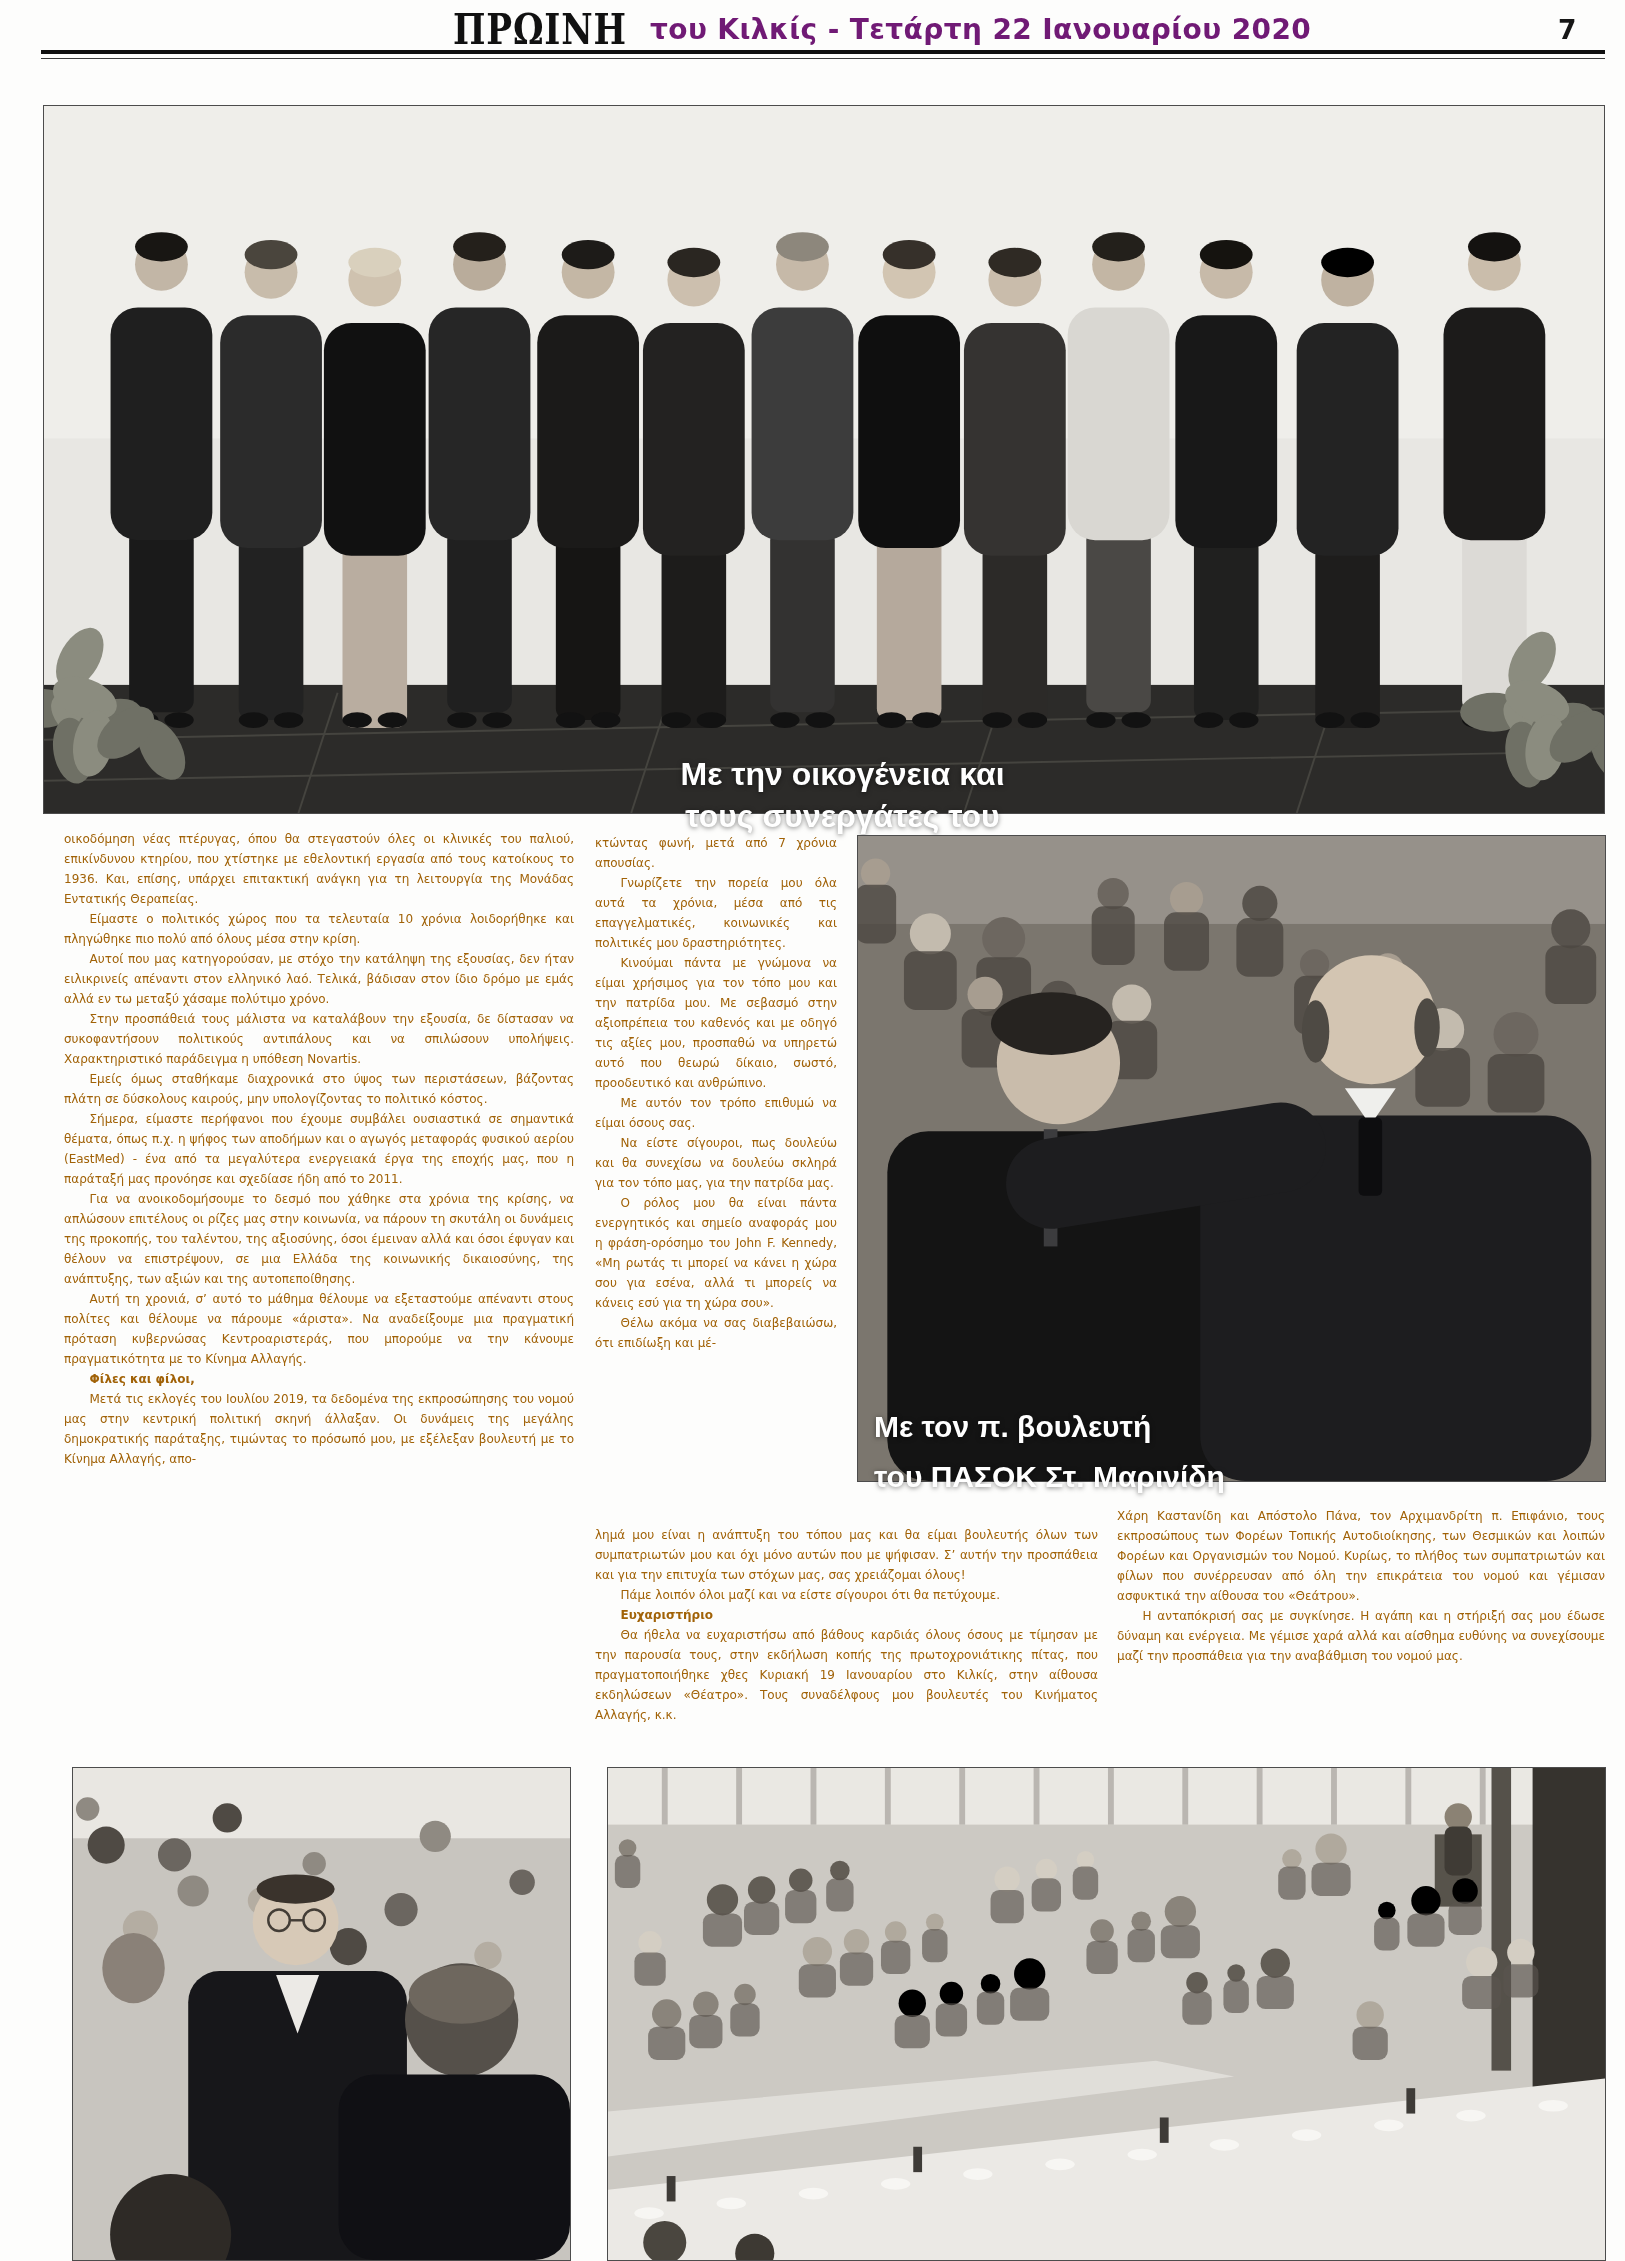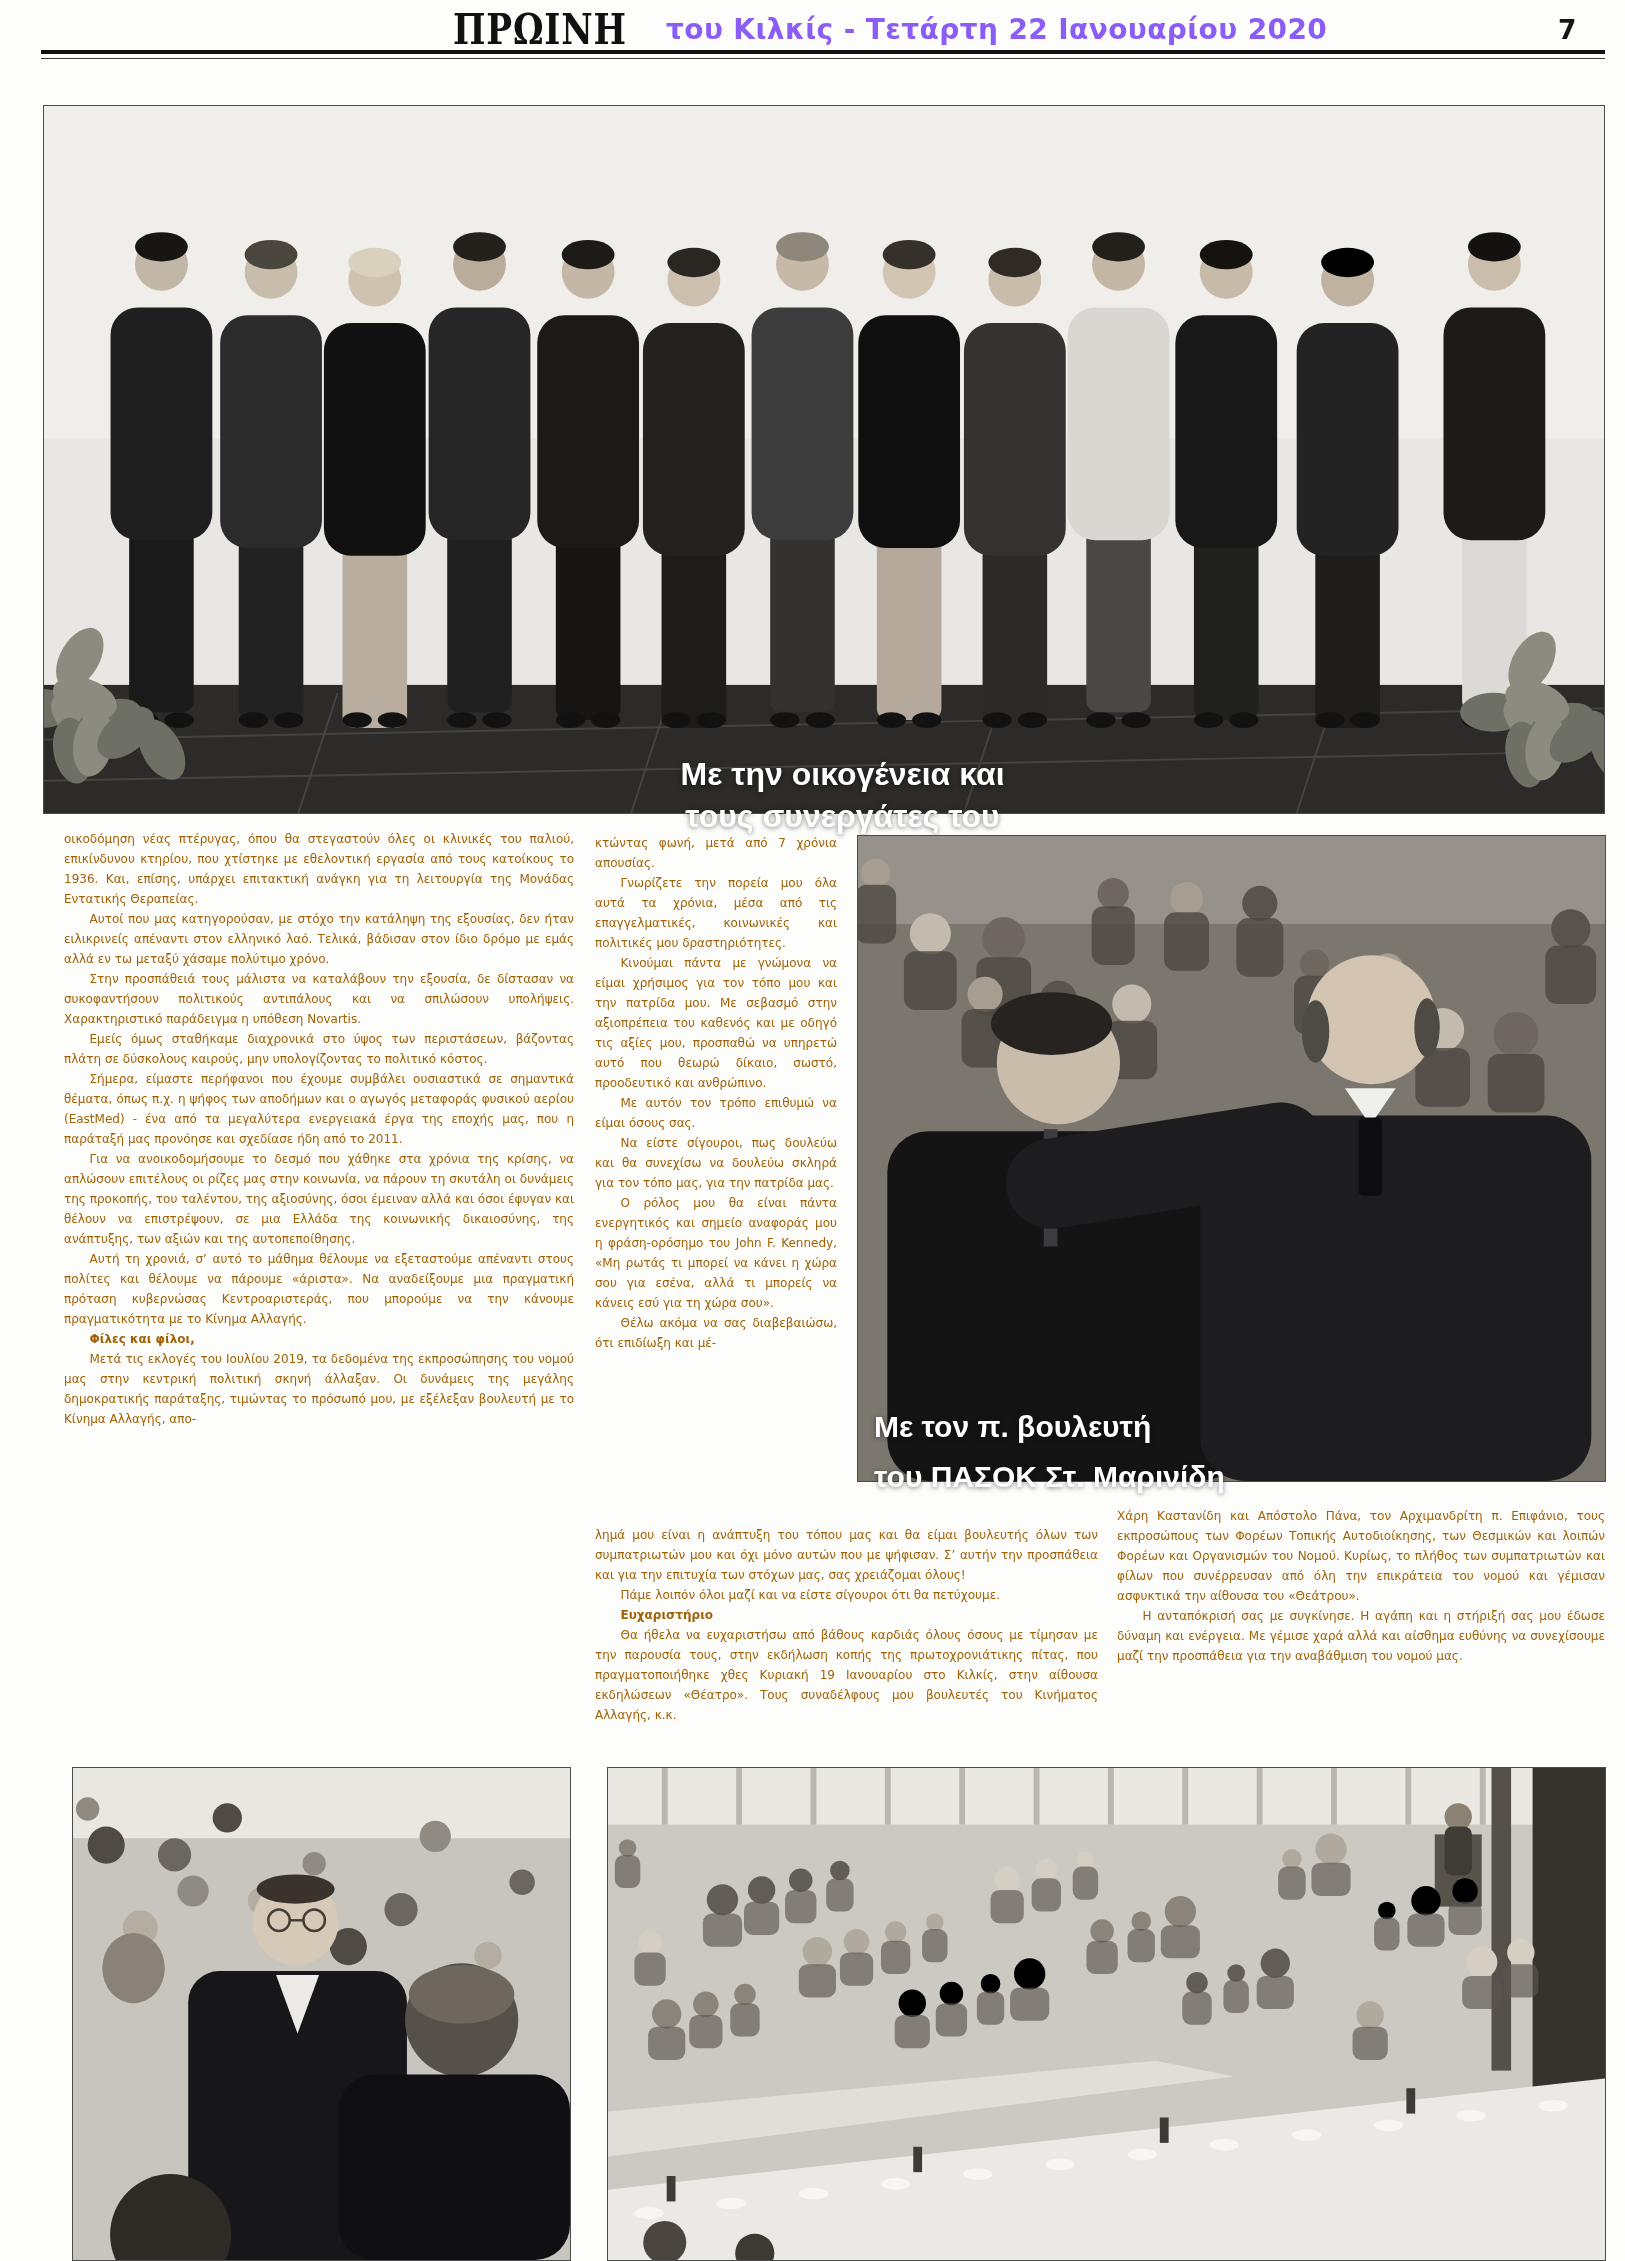--- a/index.html
+++ b/index.html
@@ -15,7 +15,7 @@
   #logo { left:453px; top:7.8px; font-family:"DejaVu Serif", serif; font-weight:bold;
           font-size:43px; line-height:1; transform:scaleX(.80); transform-origin:left top;
           letter-spacing:1px; color:#111; }
-  #tagline { left:666px; top:12.7px; font-size:28px; font-weight:bold; letter-spacing:0.4px; color:#8b5cf6; }
+  #tagline { left:650px; top:12.7px; font-size:28px; font-weight:bold; letter-spacing:0.4px; color:#701a75; }
   #pagenum { left:1558px; top:13.7px; font-size:26.5px; font-weight:bold; color:#161616; }
   #rule-thick { left:41px; top:50px; width:1564px; height:3.9px; background:#101010; }
   #rule-thin  { left:41px; top:58px; width:1564px; height:1px; background:#3a3a3a; }

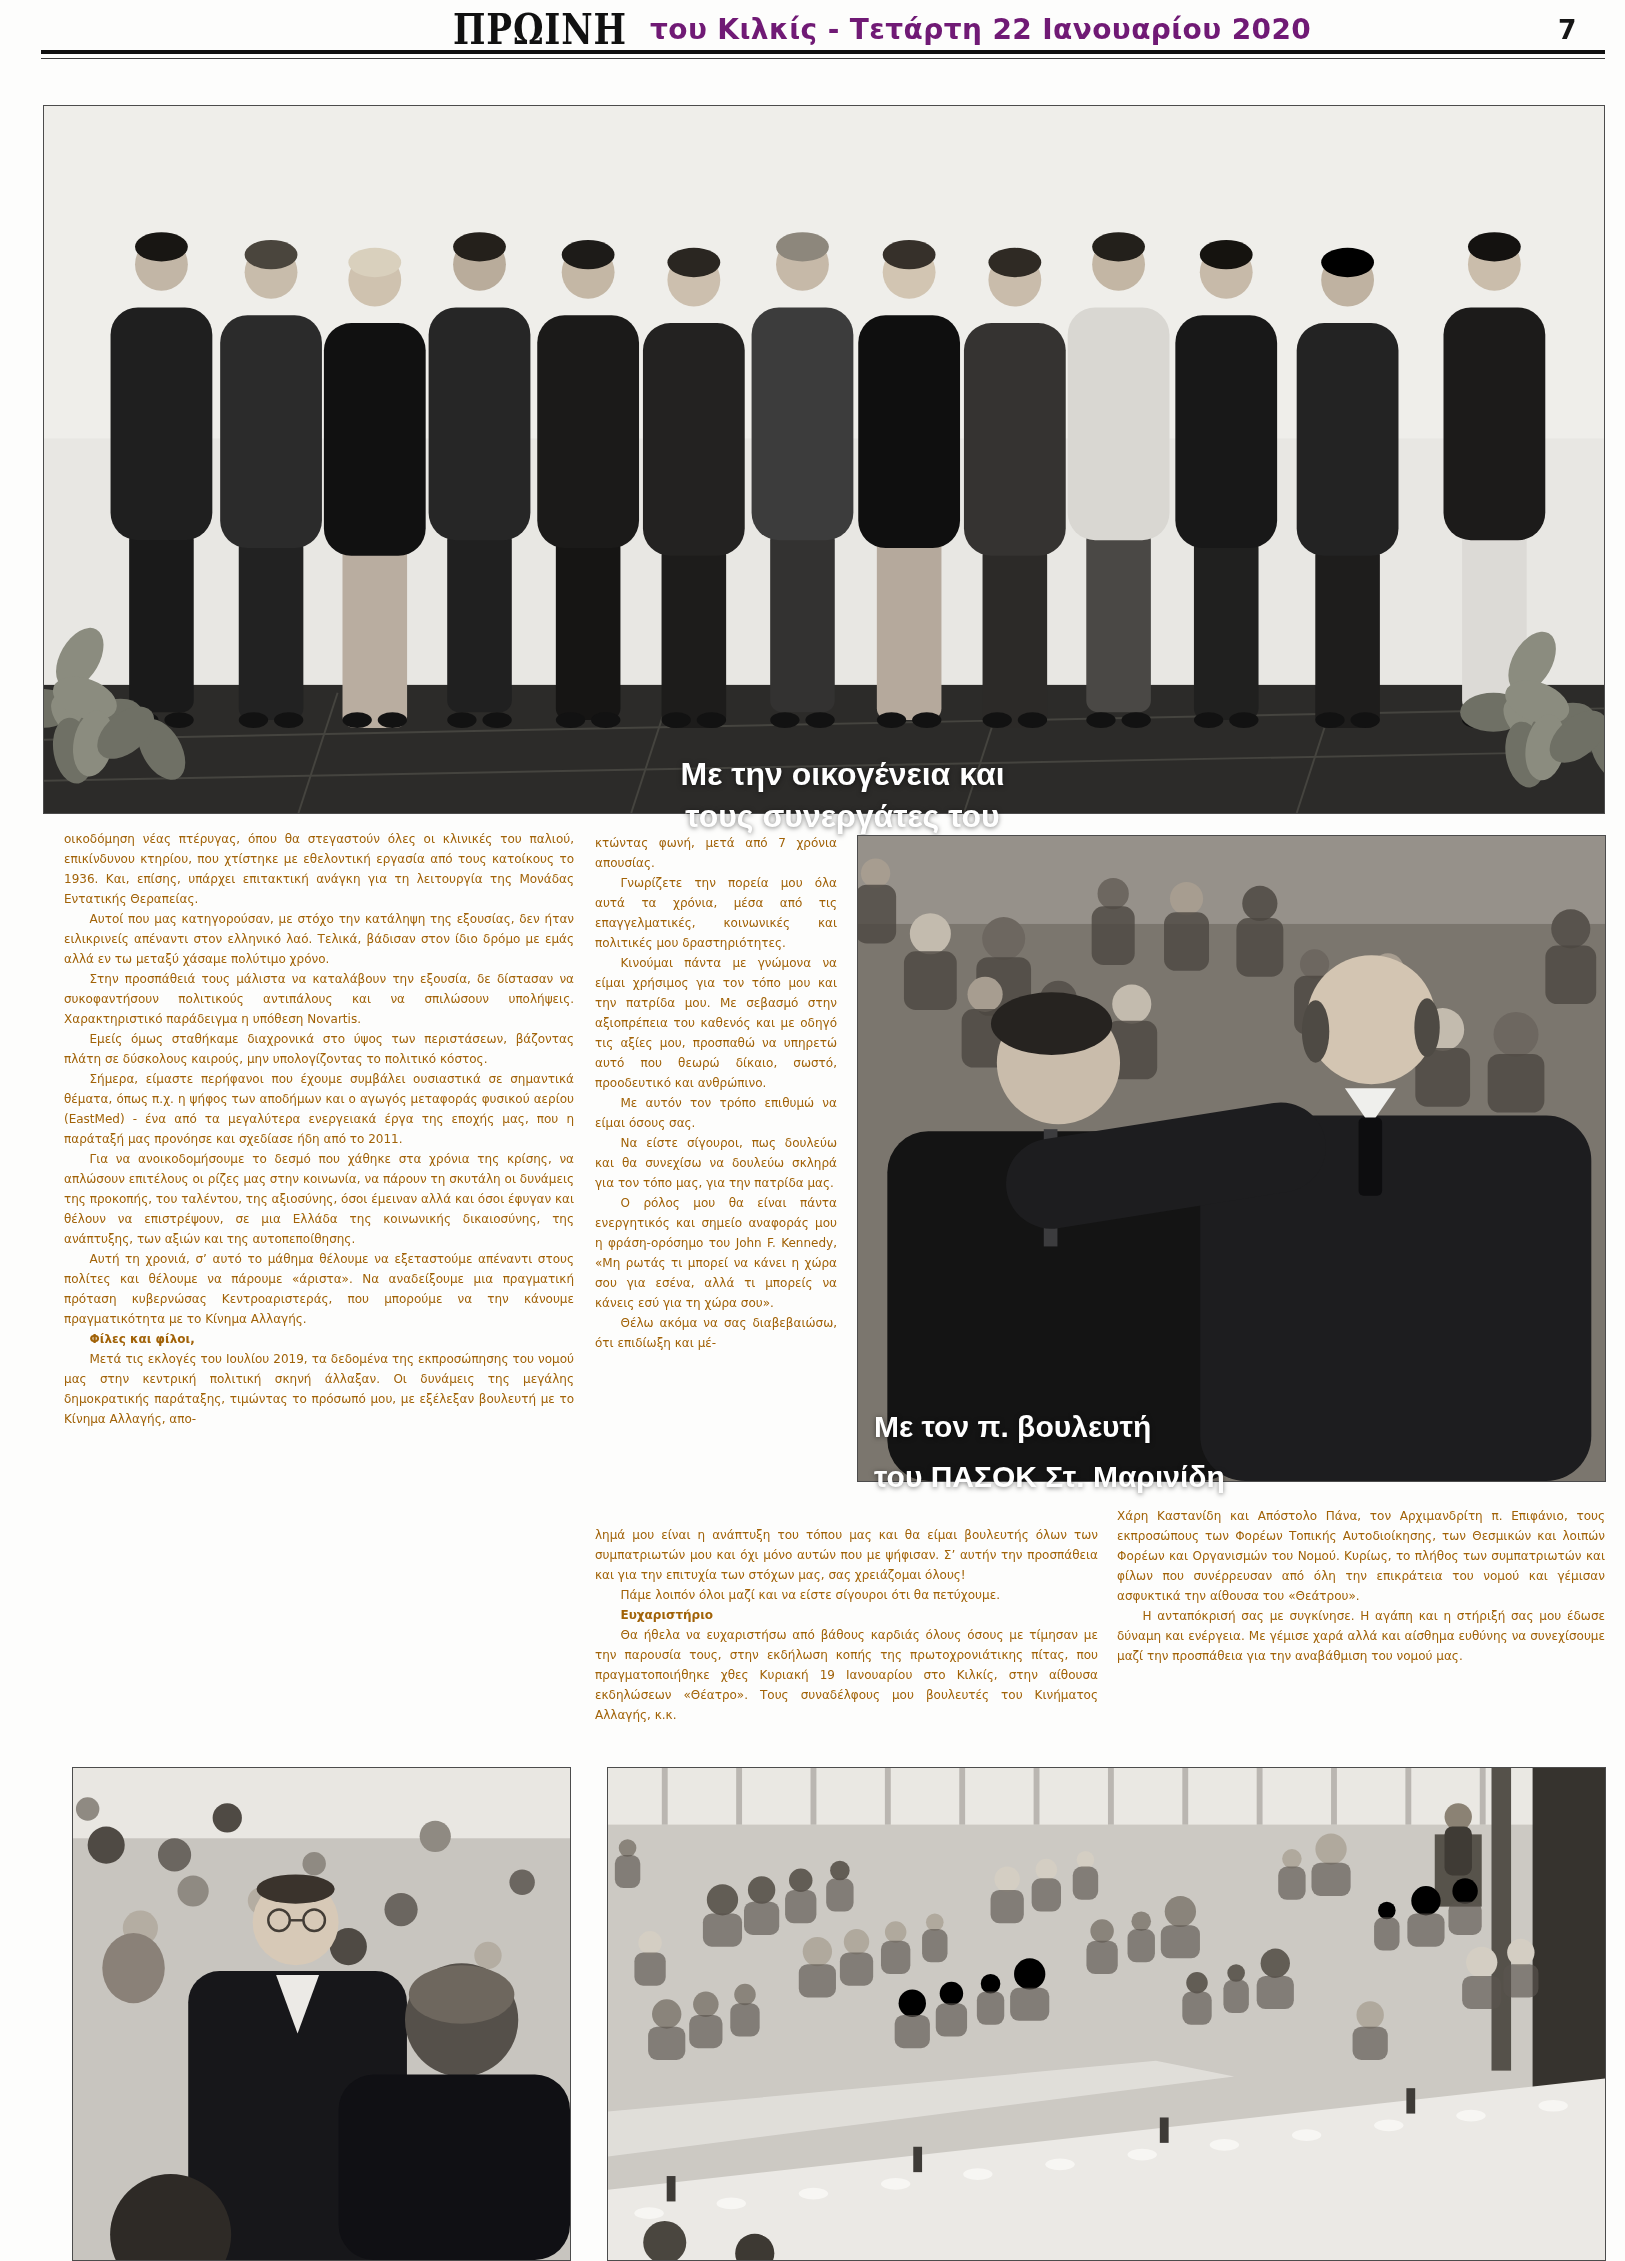--- a/index.html
+++ b/index.html
@@ -169,6 +169,7 @@
 
   <div class="bodytext" id="col1">
       <p class="ni">οικοδόμηση νέας πτέρυγας, όπου θα στεγαστούν όλες οι κλινικές του παλιού, επικίνδυνου κτηρίου, που χτίστηκε με εθελοντική εργασία από τους κατοίκους το 1936. Και, επίσης, υπάρχει επιτακτική ανάγκη για τη λειτουργία της Μονάδας Εντατικής Θεραπείας.</p>
+      <p>Είμαστε ο πολιτικός χώρος που τα τελευταία 10 χρόνια λοιδορήθηκε και πληγώθηκε πιο πολύ από όλους μέσα στην κρίση.</p>
       <p>Αυτοί που μας κατηγορούσαν, με στόχο την κατάληψη της εξουσίας, δεν ήταν ειλικρινείς απέναντι στον ελληνικό λαό. Τελικά, βάδισαν στον ίδιο δρόμο με εμάς αλλά εν τω μεταξύ χάσαμε πολύτιμο χρόνο.</p>
       <p>Στην προσπάθειά τους μάλιστα να καταλάβουν την εξουσία, δε δίστασαν να συκοφαντήσουν πολιτικούς αντιπάλους και να σπιλώσουν υπολήψεις. Χαρακτηριστικό παράδειγμα η υπόθεση Novartis.</p>
       <p>Εμείς όμως σταθήκαμε διαχρονικά στο ύψος των περιστάσεων, βάζοντας πλάτη σε δύσκολους καιρούς, μην υπολογίζοντας το πολιτικό κόστος.</p>

